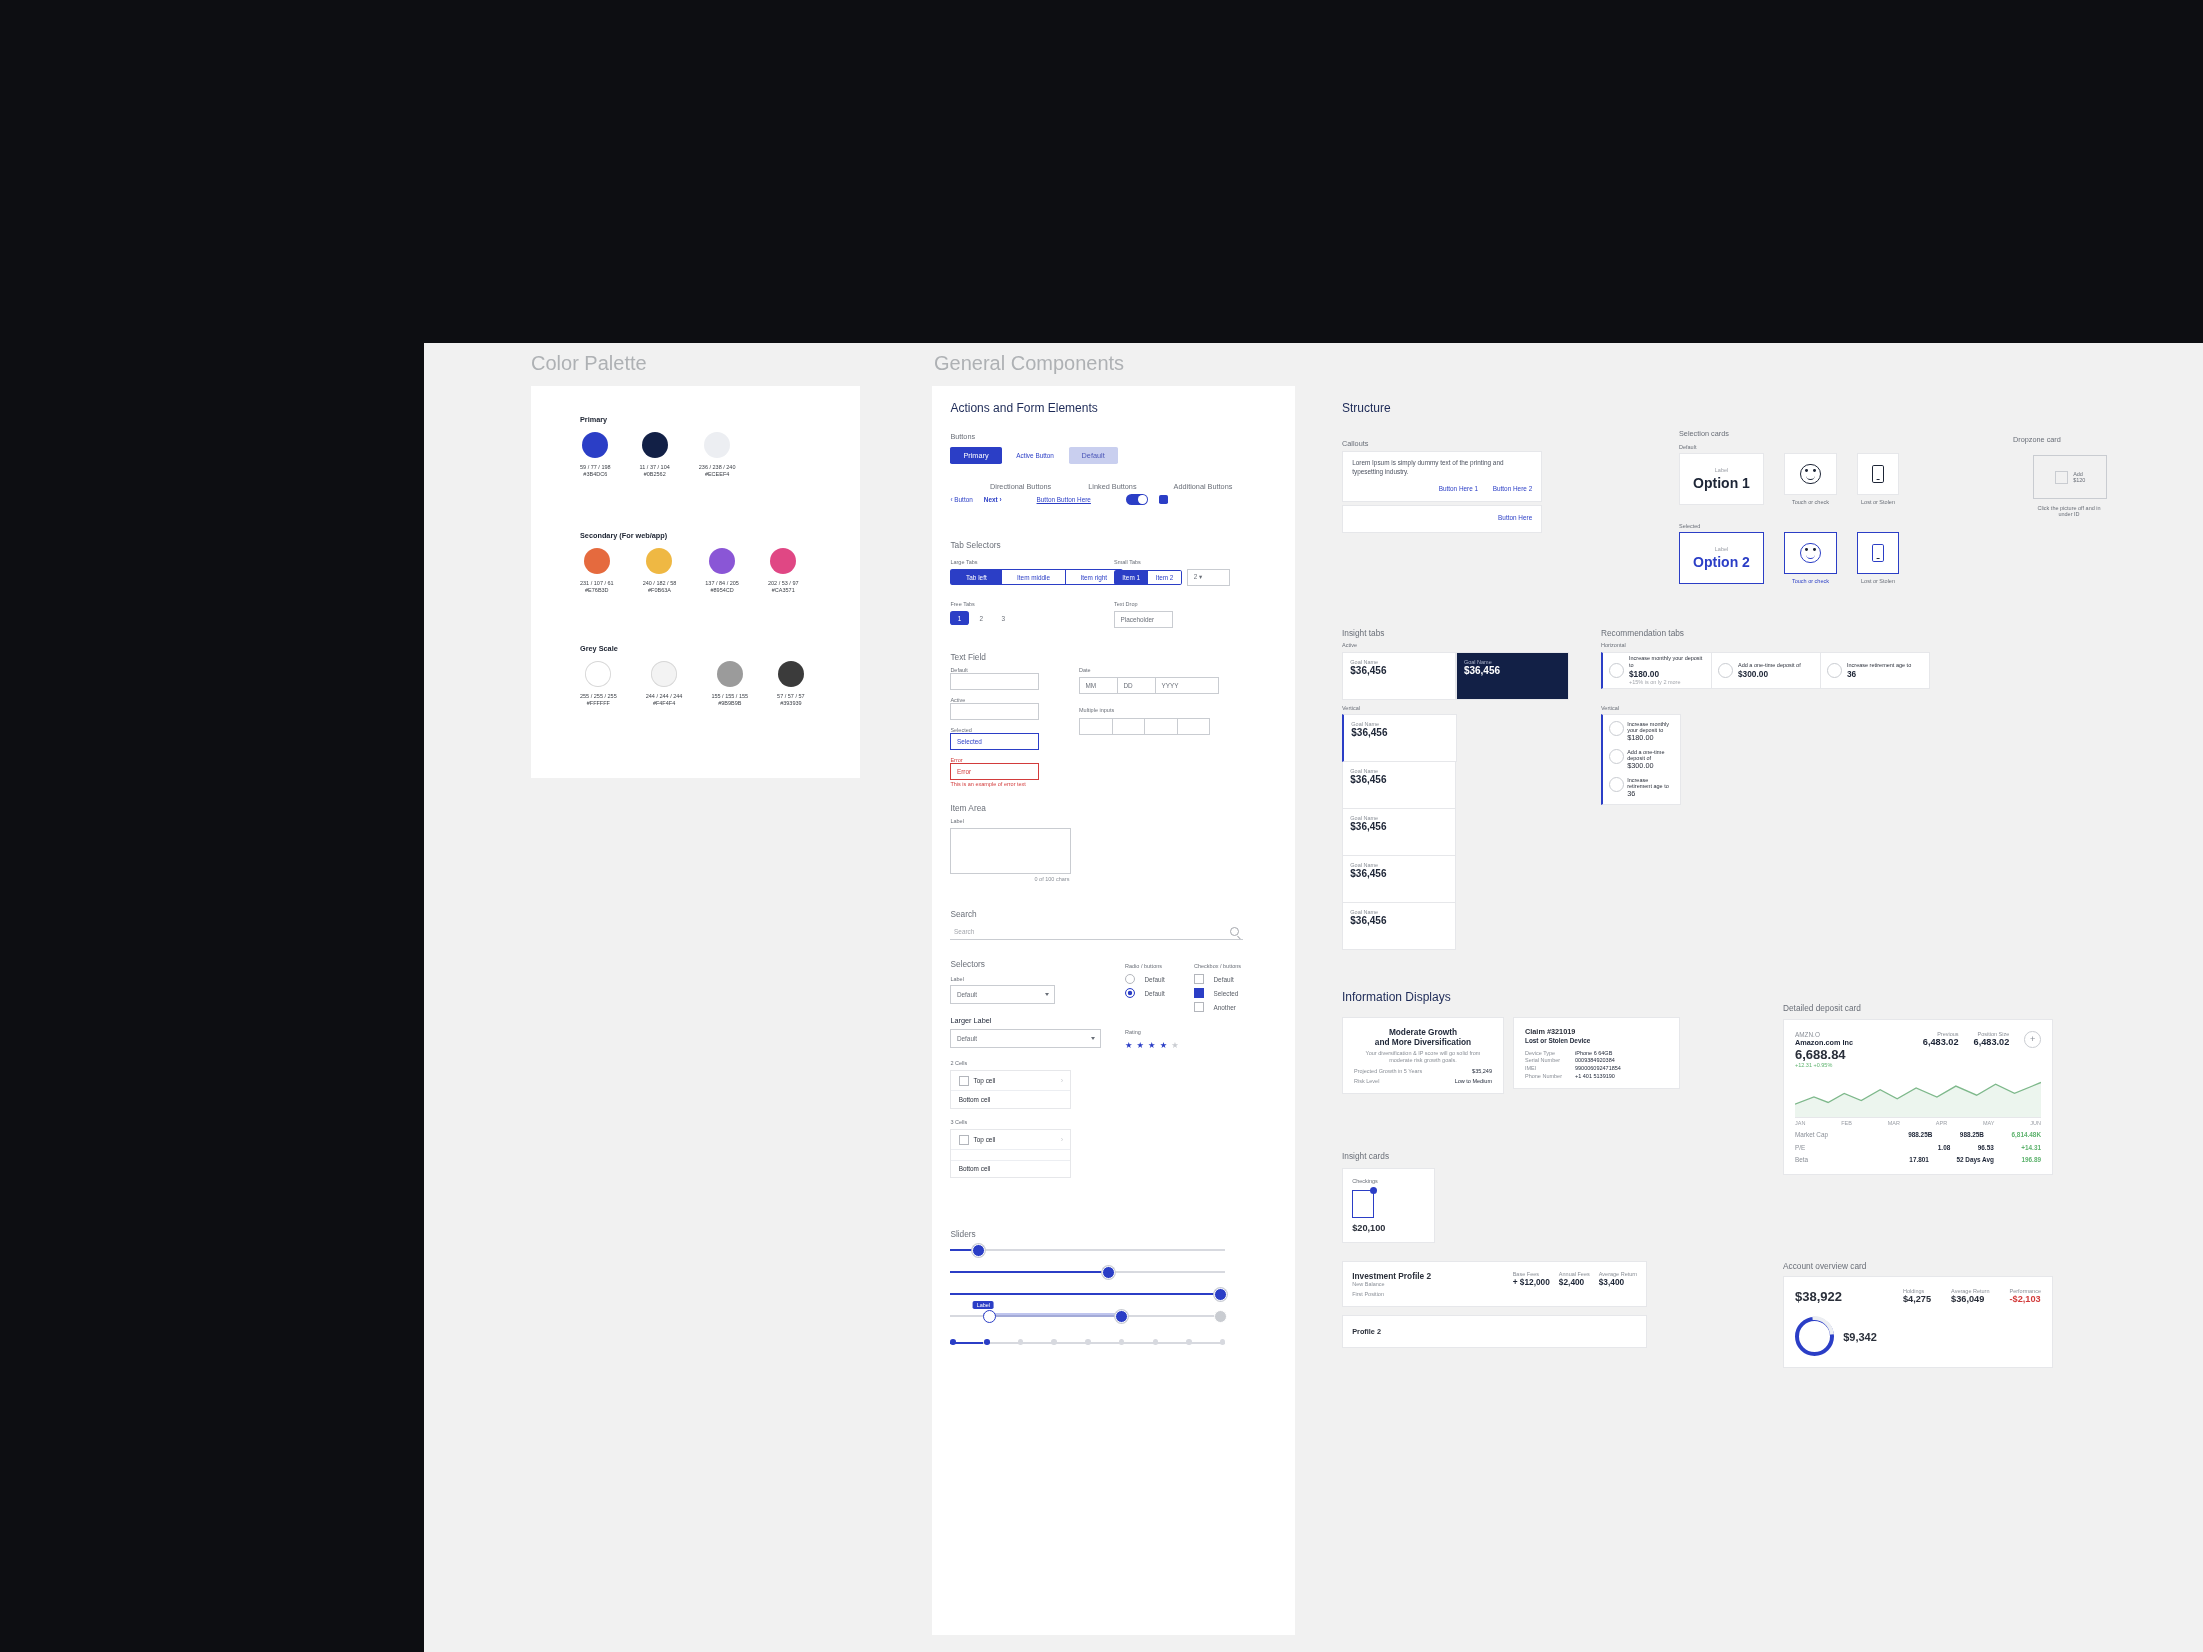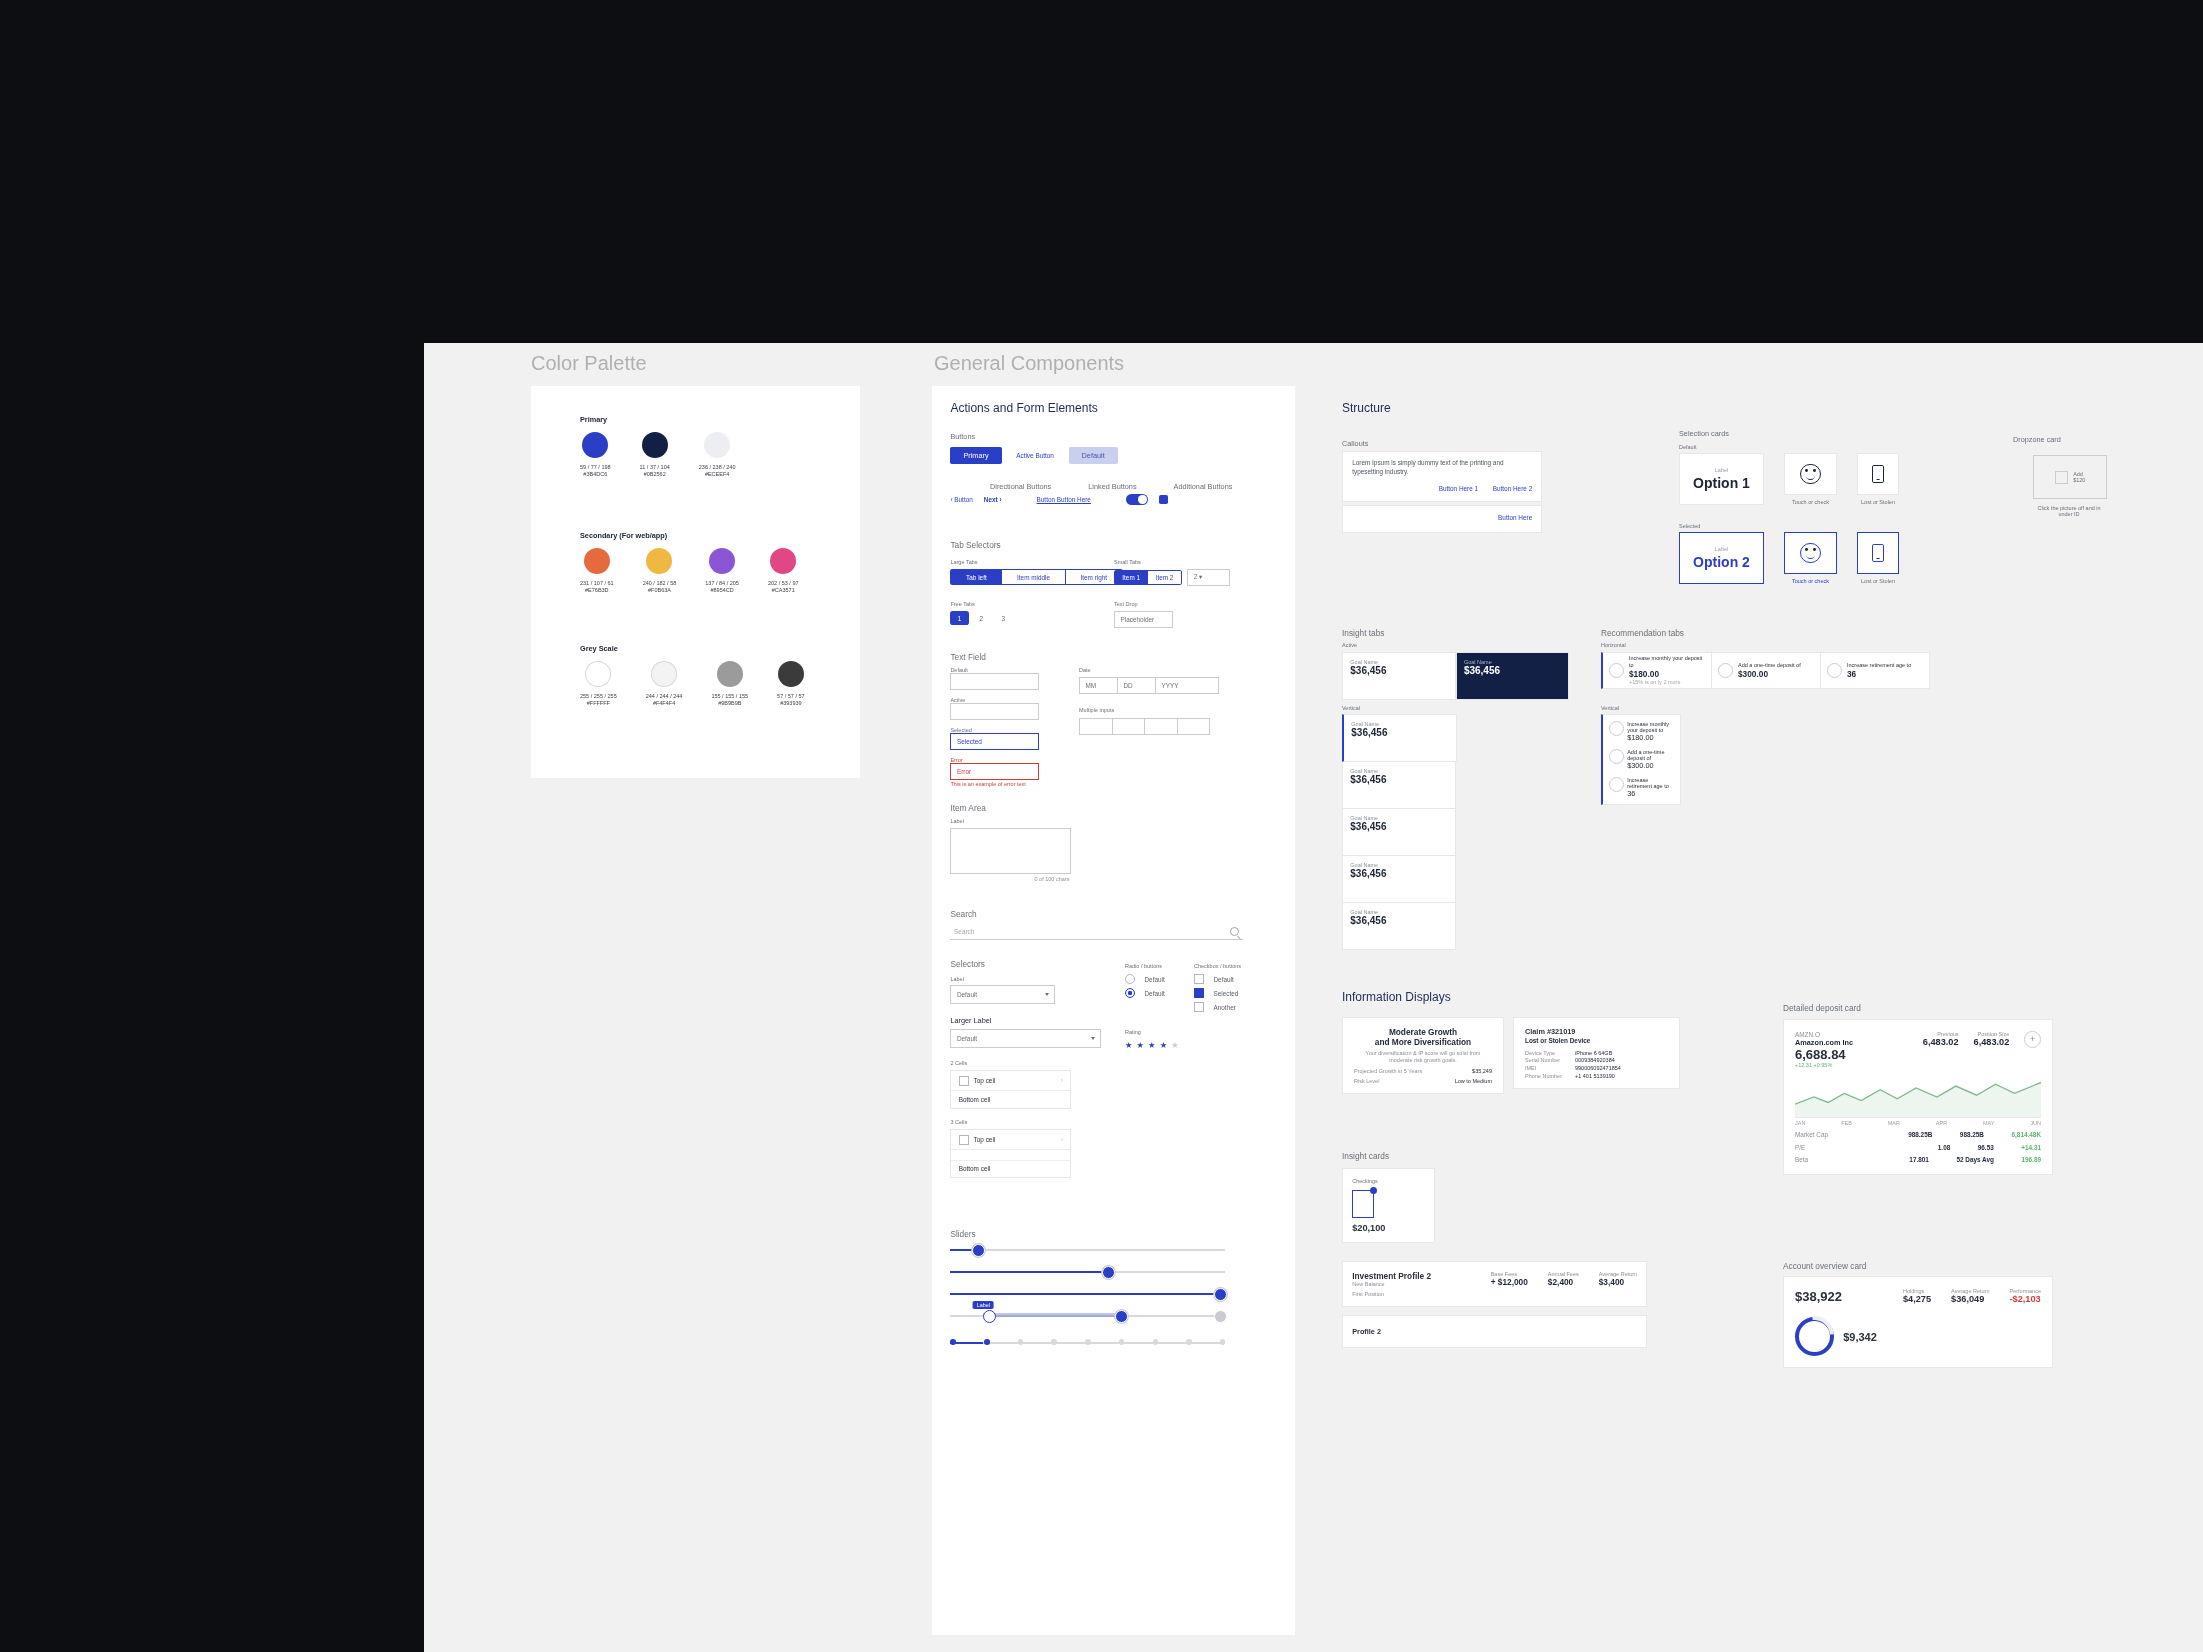--- a/index.html
+++ b/index.html
@@ -89,7 +89,7 @@
   .profCard{background:#ffffff;border:0.9px solid #e6e7ea;padding:9.2px;display:flex;gap:18.4px;}
   .profHead{font-size:8.3px;font-weight:600;}
   .profSub{font-size:5.5px;color:#8a8f97;}
-  .profKVgrp{display:flex;gap:20px;}
+  .profKVgrp{display:flex;gap:9px;}
   .profKV .k{font-size:5.5px;color:#8a8f97;}
   .profKV .v{font-size:8.3px;font-weight:700;color:#1d2536;}
   .secCard{background:#ffffff;border:0.9px solid #e6e7ea;padding:11px;width:246px;}

